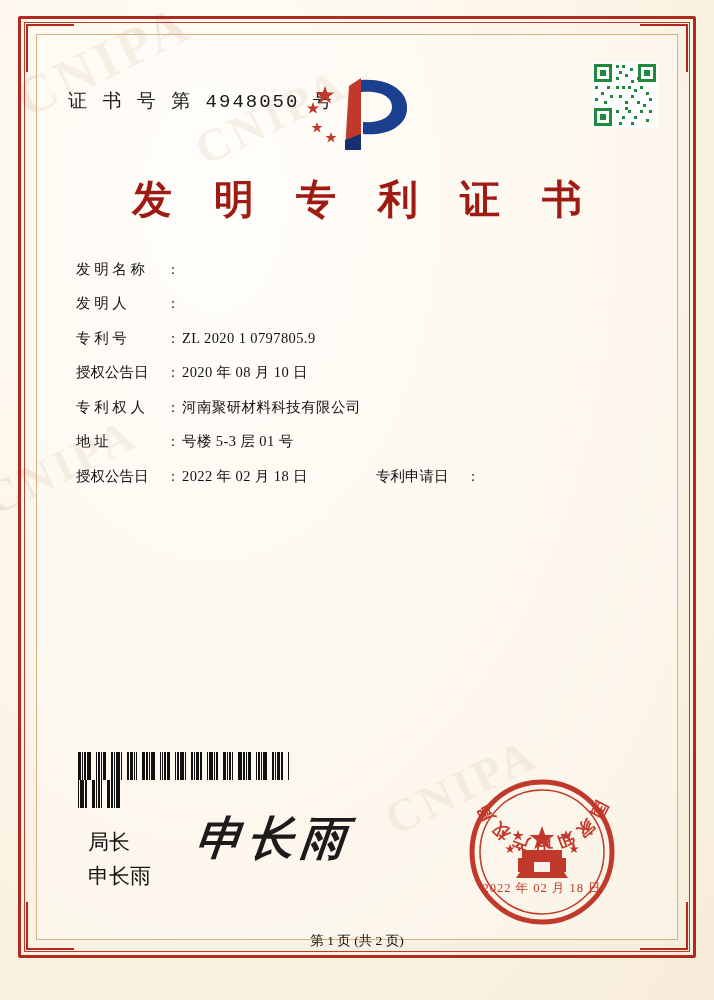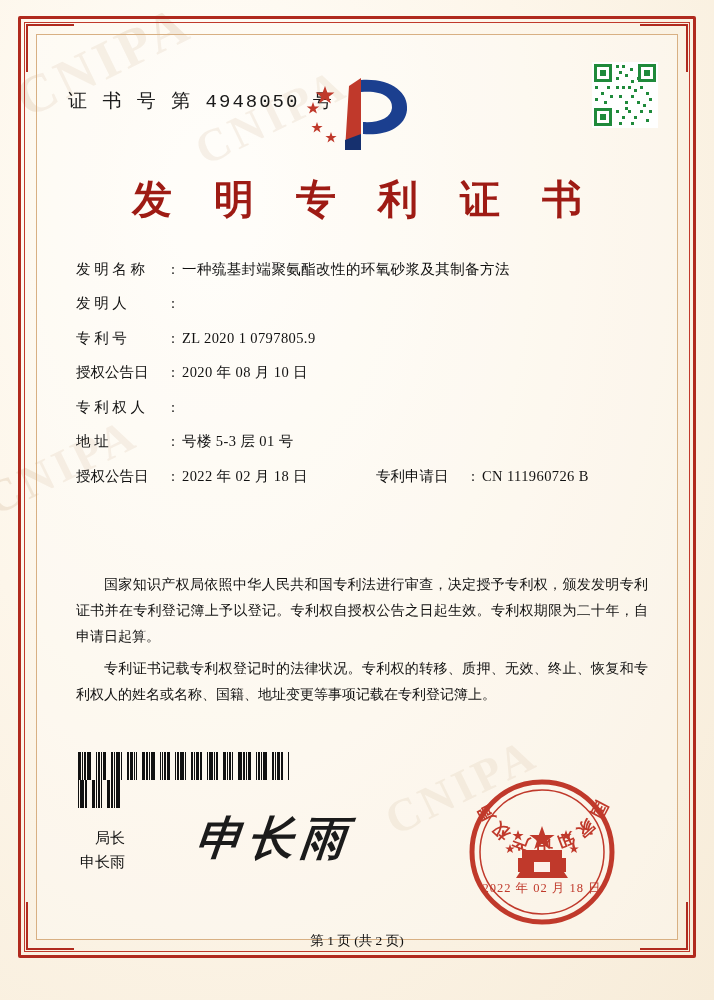--- a/index.html
+++ b/index.html
@@ -350,7 +350,6 @@
     <div class="row">
       <div class="lbl spread">发 明 名 称</div>
       <div class="colon">:</div>
-      <div class="val">一种巯基封端聚氨酯改性的环氧砂浆及其制备方法</div>
     </div>
 
     <div class="row">

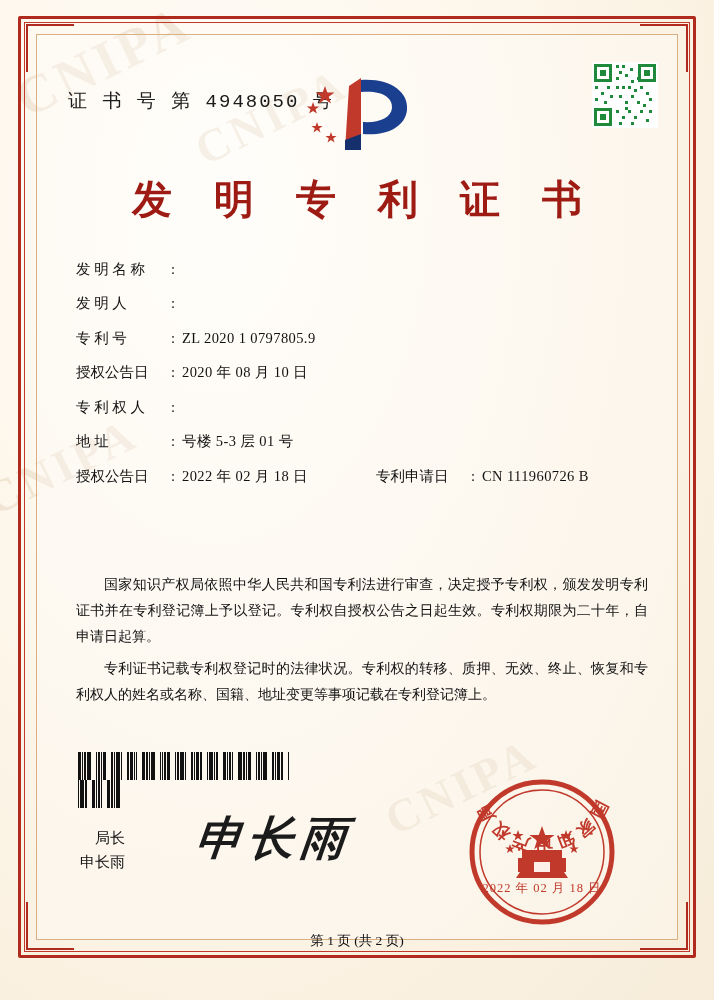--- a/index.html
+++ b/index.html
@@ -374,6 +374,7 @@
     <div class="row">
       <div class="lbl spread">专 利 权 人</div>
       <div class="colon">:</div>
+      <div class="val">河南聚研材料科技有限公司</div>
     </div>
 
     <div class="row">

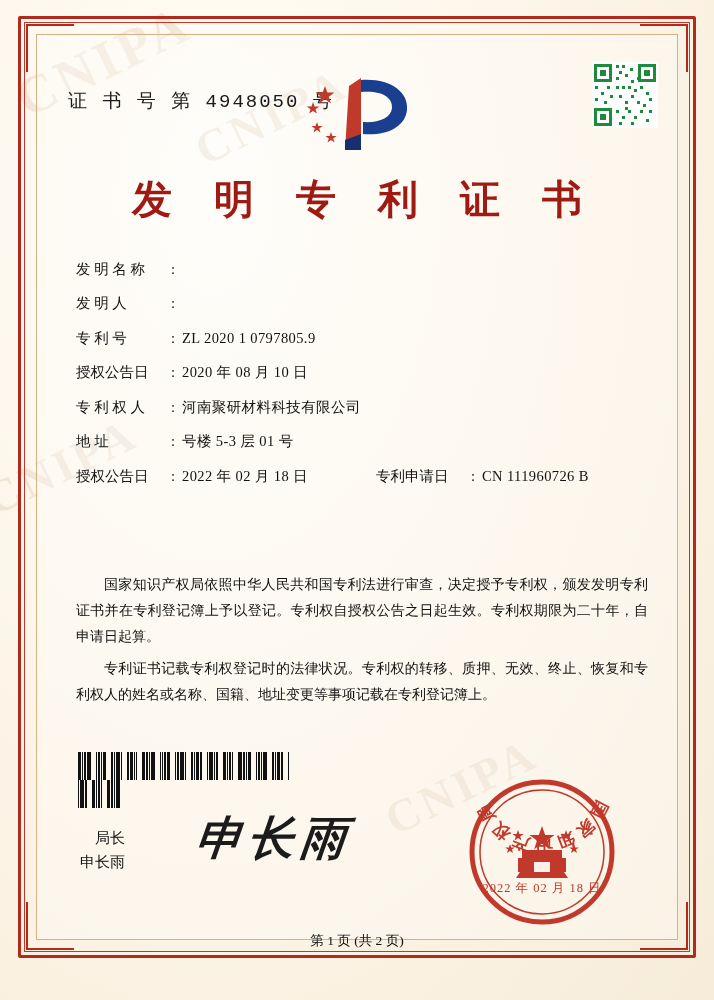--- a/index.html
+++ b/index.html
@@ -394,7 +394,6 @@
       <div class="half-right">
         <div class="lbl">专利申请日</div>
         <div class="colon">:</div>
-        <div class="val">CN 111960726 B</div>
       </div>
     </div>
 

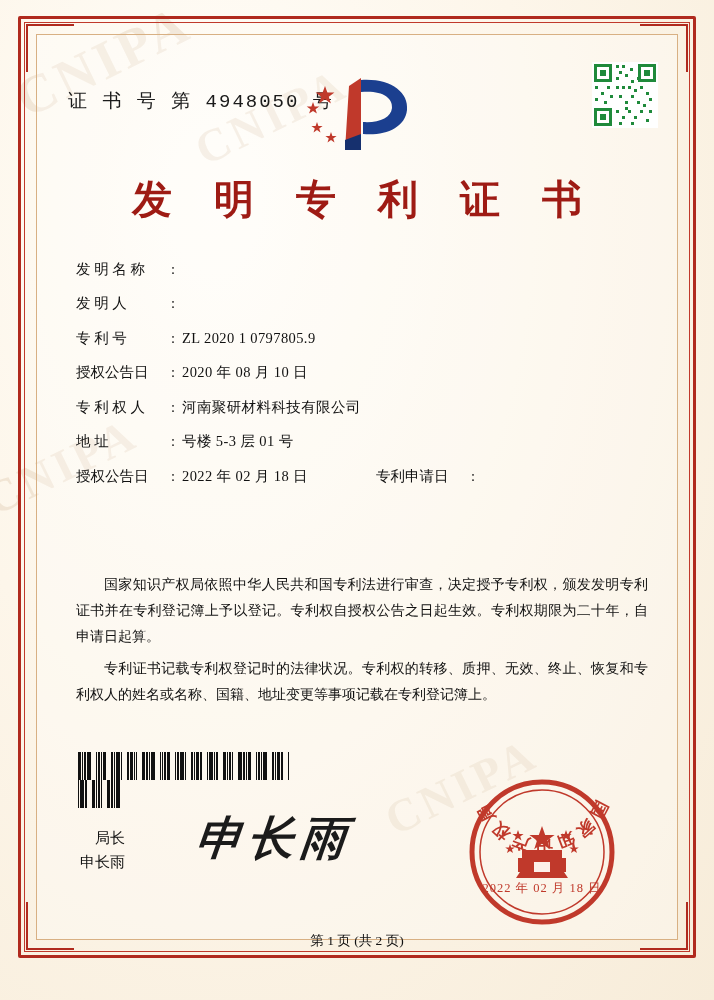--- a/index.html
+++ b/index.html
@@ -399,10 +399,6 @@
 
   </div>
 
-  <div class="paras">
-    <p>国家知识产权局依照中华人民共和国专利法进行审查，决定授予专利权，颁发发明专利证书并在专利登记簿上予以登记。专利权自授权公告之日起生效。专利权期限为二十年，自申请日起算。</p>
-    <p>专利证书记载专利权登记时的法律状况。专利权的转移、质押、无效、终止、恢复和专利权人的姓名或名称、国籍、地址变更等事项记载在专利登记簿上。</p>
-  </div>
 
   <div class="barcode">
     <span style="width:3px"></span><span style="width:1px"></span><span style="width:2px"></span><span style="width:4px"></span>

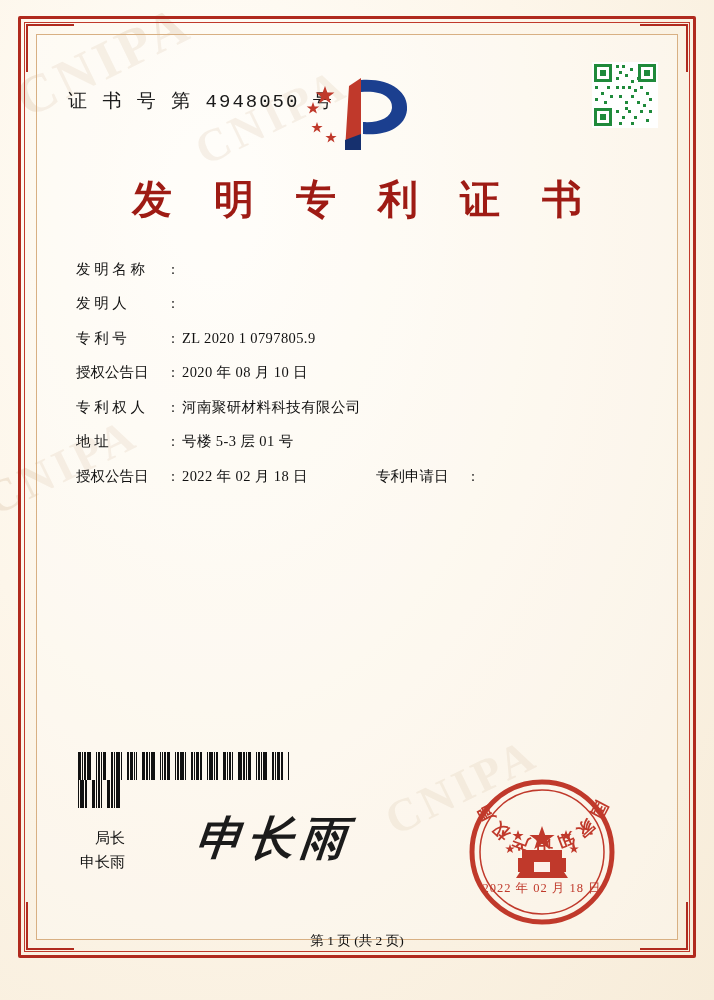--- a/index.html
+++ b/index.html
@@ -193,12 +193,11 @@
   
   .sig-label {
     position: absolute;
-    left: 80px;
+    left: 88px;
     top: 826px;
-    font-size: 15px;
+    font-size: 21px;
     line-height: 1.6;
     color: #111;
-    text-align: right;
   }
   .sig-script {
     position: absolute;

